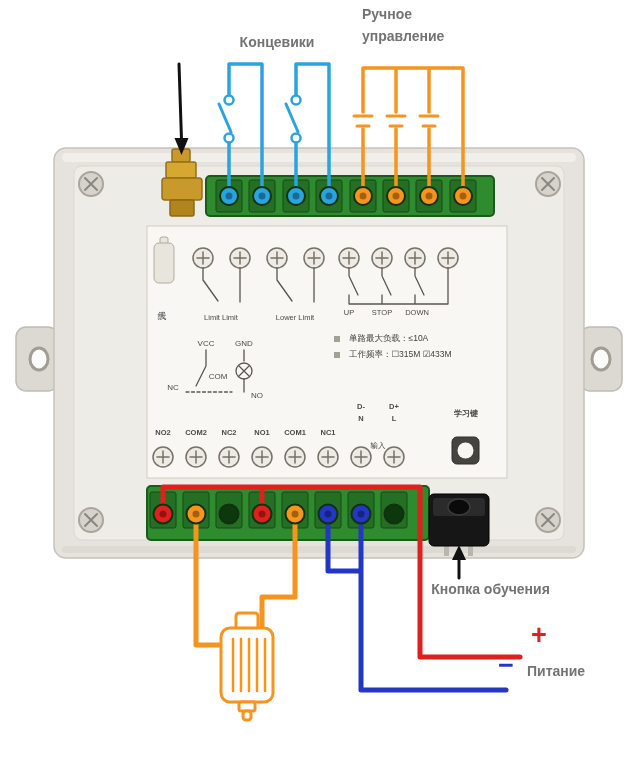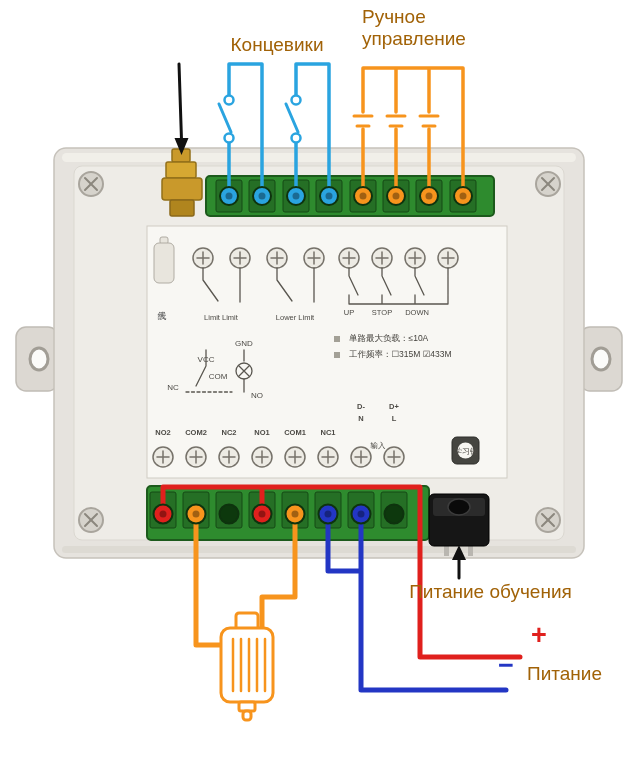--- a/index.html
+++ b/index.html
@@ -49,7 +49,7 @@
   .t-dot{fill:rgba(0,0,0,0.35);}
   .arrow-l{stroke:#111;stroke-width:3;stroke-linecap:round;}
   
-  .lbl{position:absolute;color:#a16207;font-weight:normal;font-size:19px;line-height:1.15;text-align:center;}
+  .lbl{position:absolute;color:#737373;font-weight:bold;font-size:14px;line-height:1.15;text-align:center;}
   .sign{position:absolute;font-weight:bold;font-size:27px;line-height:1;text-align:center;}
   .plus{color:var(--wire-red);}
   .minus{color:var(--wire-blue);}

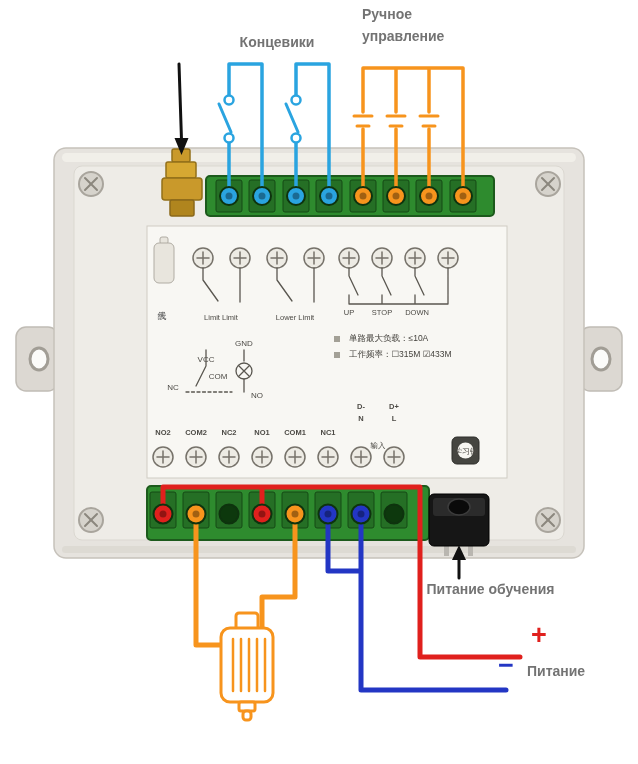--- a/index.html
+++ b/index.html
@@ -294,7 +294,7 @@
   <div class="plbl" style="left:335px;top:309px;width:28px;">UP</div>
   <div class="plbl" style="left:364px;top:309px;width:36px;">STOP</div>
   <div class="plbl" style="left:399px;top:309px;width:36px;">DOWN</div>
-  <div class="plbl p8" style="left:191px;top:340px;width:30px;margin-top:16px;">VCC</div>
+  <div class="plbl p8" style="left:191px;top:340px;width:30px;">VCC</div>
   <div class="plbl p8" style="left:229px;top:340px;width:30px;">GND</div>
   <div class="plbl p8" style="left:162px;top:384px;width:22px;">NC</div>
   <div class="plbl p8" style="left:202px;top:373px;width:32px;">COM</div>

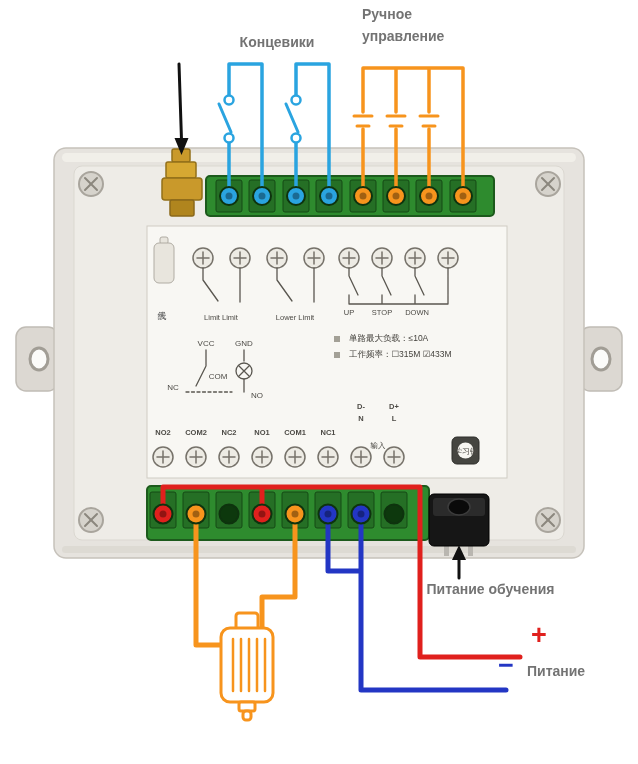--- a/index.html
+++ b/index.html
@@ -322,7 +322,7 @@
   <div class="plbl tlbl" style="left:345px;top:415px;width:32px;">N</div>
   <div class="plbl tlbl" style="left:378px;top:415px;width:32px;">L</div>
   <div class="plbl" style="left:360px;top:426px;width:36px;margin-top:16px;">输入</div>
-  <div class="plbl p8" style="left:444px;top:448px;width:44px;">学习键</div>
+  <div class="plbl p8" style="left:444px;top:410px;width:44px;font-weight:bold;">学习键</div>
 
 </div>
 

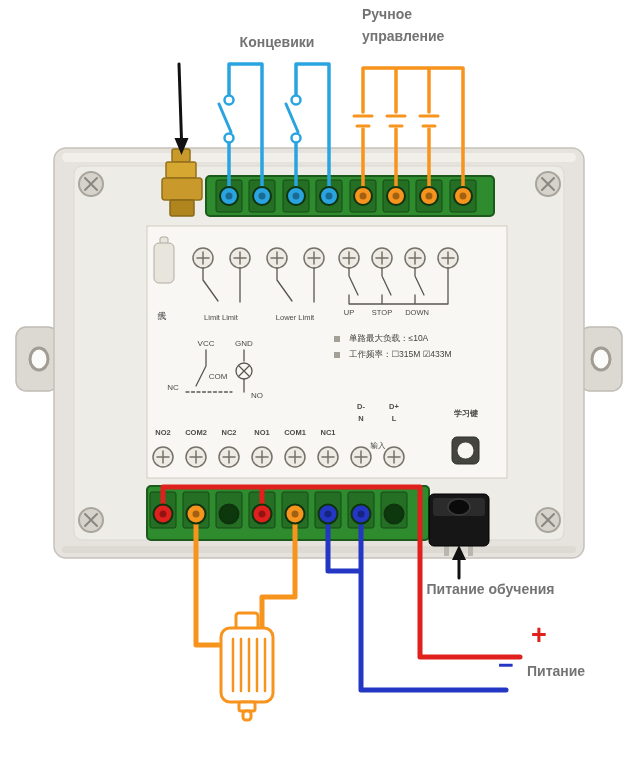--- a/index.html
+++ b/index.html
@@ -283,7 +283,7 @@
   <div class="lbl" style="left:207px;top:34px;width:140px;">Концевики</div>
   <div class="lbl" style="left:362px;top:6px;width:130px;text-align:left;">Ручное</div>
   <div class="lbl" style="left:362px;top:28px;width:140px;text-align:left;">управление</div>
-  <div class="lbl" style="left:403px;top:581px;width:175px;">Питание обучения</div>
+  <div class="lbl" style="left:403px;top:581px;width:175px;">Кнопка обучения</div>
   <div class="lbl" style="left:527px;top:663px;width:100px;text-align:left;">Питание</div>
   <div class="sign plus" style="left:522px;top:622px;width:34px;">+</div>
   <div class="sign minus" style="left:489px;top:652px;width:34px;">−</div>

